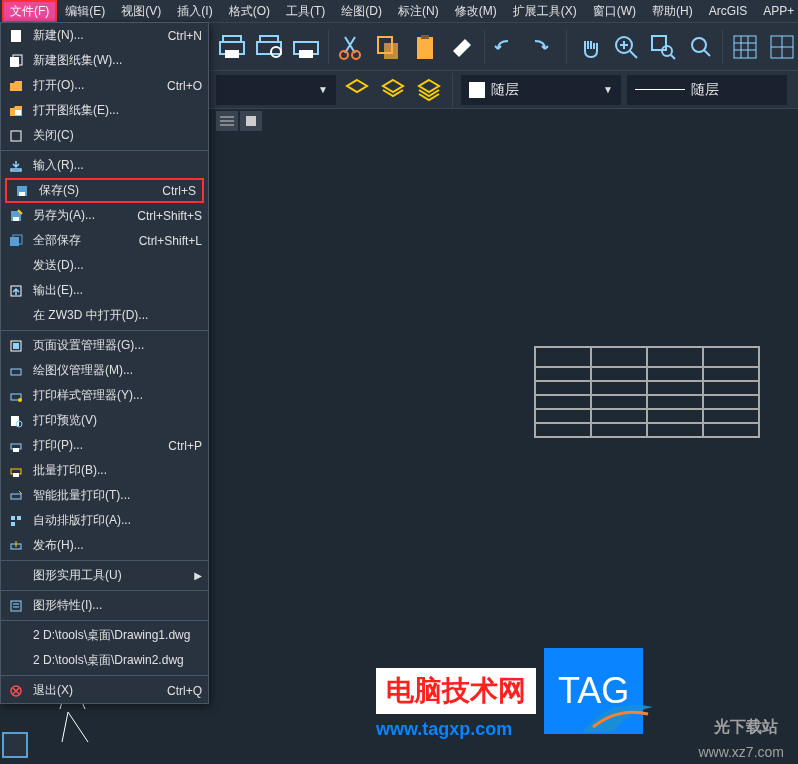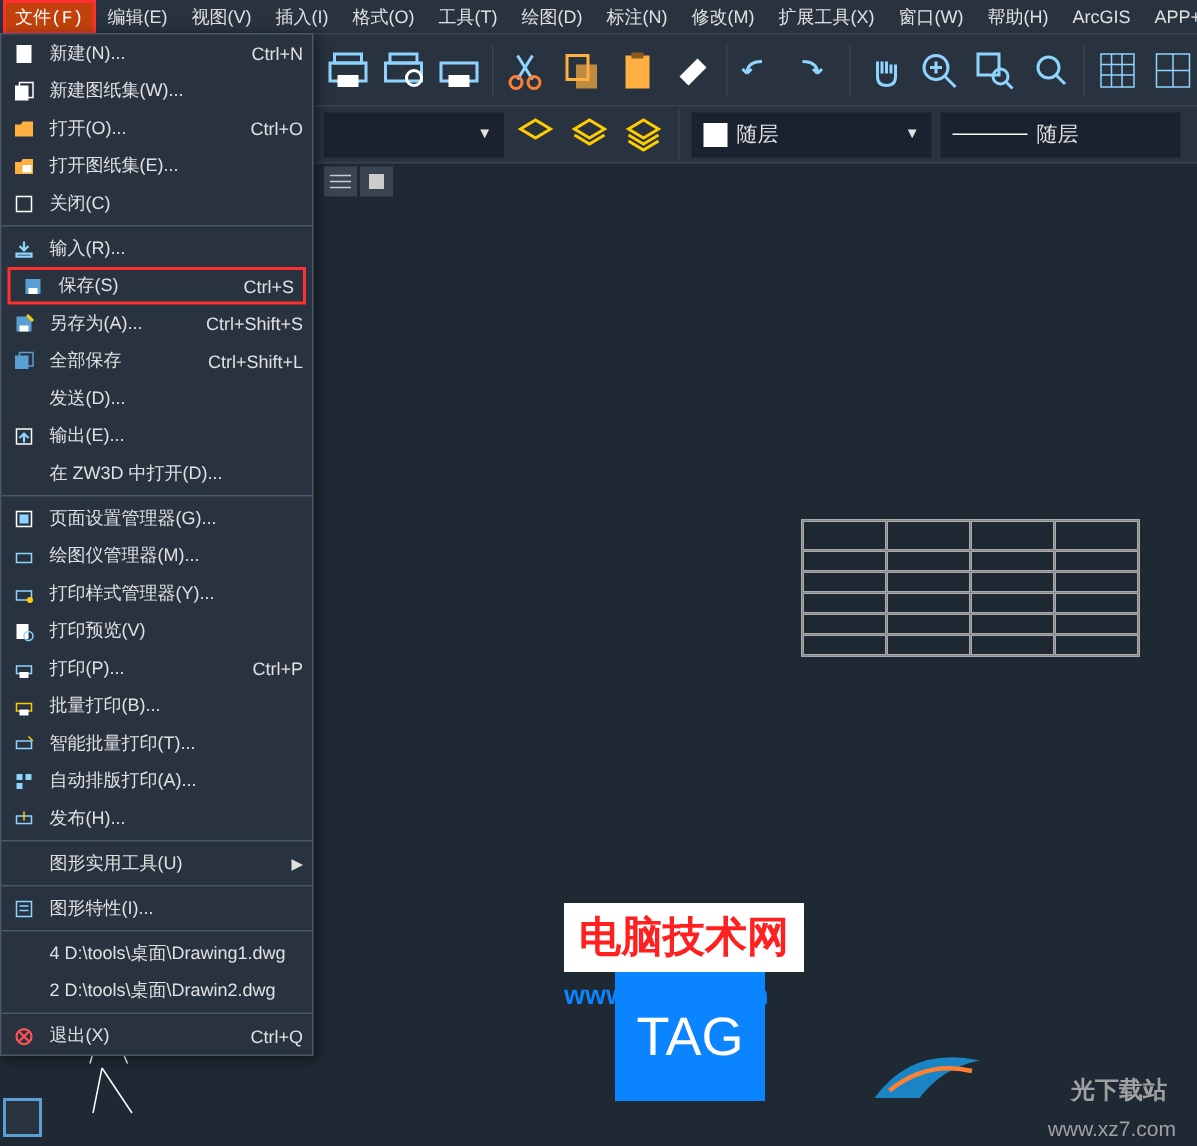--- a/index.html
+++ b/index.html
@@ -7,7 +7,7 @@
 
 .menubar { background: #293340; height: 22px; display: flex; align-items: center; padding: 0 2px; }
 .menu-item { color: #e0e0e0; font-size: 12px; padding: 17px 8px; cursor: pointer; white-space: nowrap; }
-.menu-item.active { background: #c2410c; color: #fff; font-family: Liberation Mono, monospace; }
+.menu-item.active { background: #ec4899; color: #fff; }
 .menu-highlight { border: 2px solid #ff3030; padding: 1px 6px; }
 
 .toolbar-area { background: #293340; padding: 4px 0; display: flex; gap: 4px; align-items: center; height: 48px; border-top: 1px solid #3a4450; }

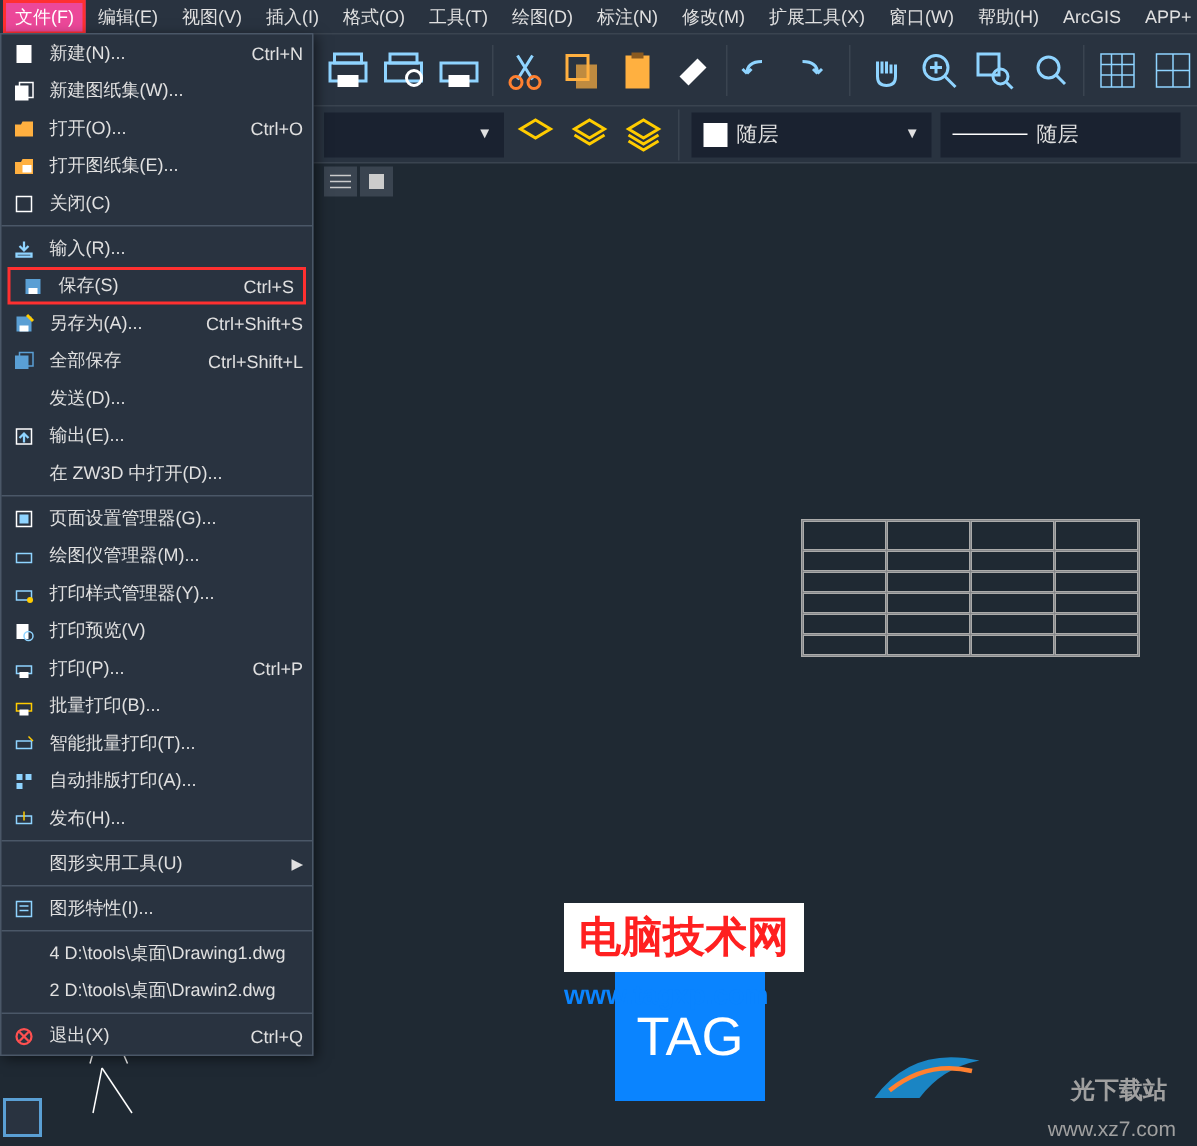--- a/index.html
+++ b/index.html
@@ -426,7 +426,7 @@
   <div class="menu-sep"></div>
   <div class="menu-row">
     <span class="menu-icon"></span>
-    <span class="menu-label">4 D:\tools\桌面\Drawing1.dwg</span>
+    <span class="menu-label">2 D:\tools\桌面\Drawing1.dwg</span>
   </div>
   <div class="menu-row">
     <span class="menu-icon"></span>

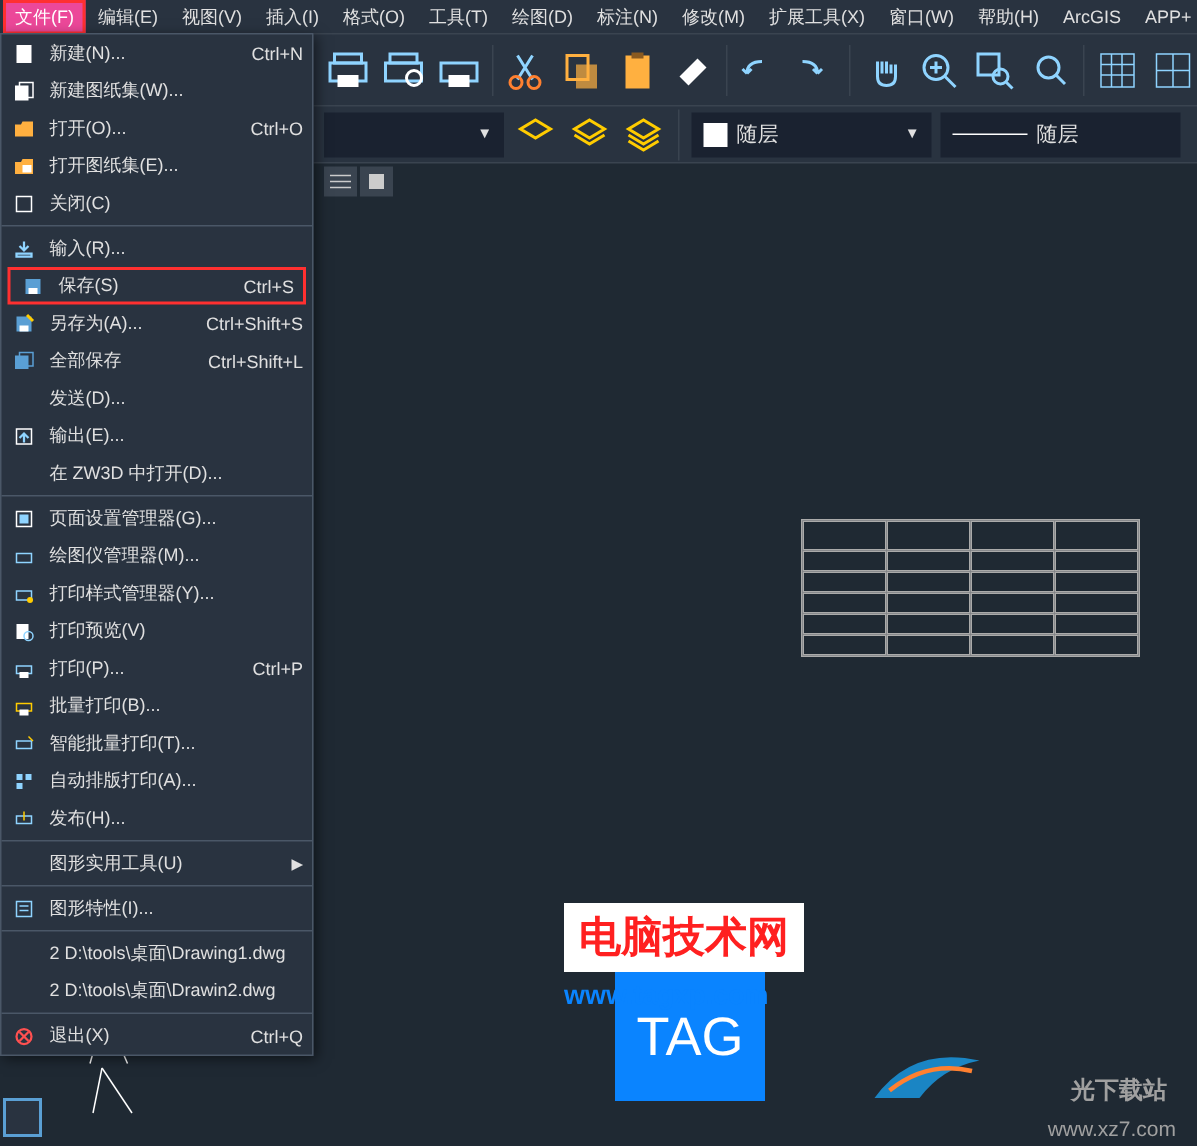--- a/index.html
+++ b/index.html
@@ -42,7 +42,7 @@
 .coord-square { width: 26px; height: 26px; border: 2px solid #5a9fd4; background: #293340; }
 .cursor-lines { position: absolute; bottom: 20px; left: 40px; }
 
-.watermark { position: absolute; bottom: 30px; left: 376px; display: flex; align-items: center; flex-direction: column; }
+.watermark { position: absolute; bottom: 30px; left: 376px; display: flex; align-items: center; }
 .wm-red { background: #fff; color: #ff2020; font-size: 28px; font-weight: bold; padding: 4px 10px; }
 .wm-url { position: absolute; bottom: -26px; left: 0; color: #0a84ff; font-size: 18px; font-weight: bold; }
 .wm-tag { background: #0a84ff; color: #fff; font-size: 36px; font-weight: normal; padding: 22px 14px; margin-left: 8px; }

